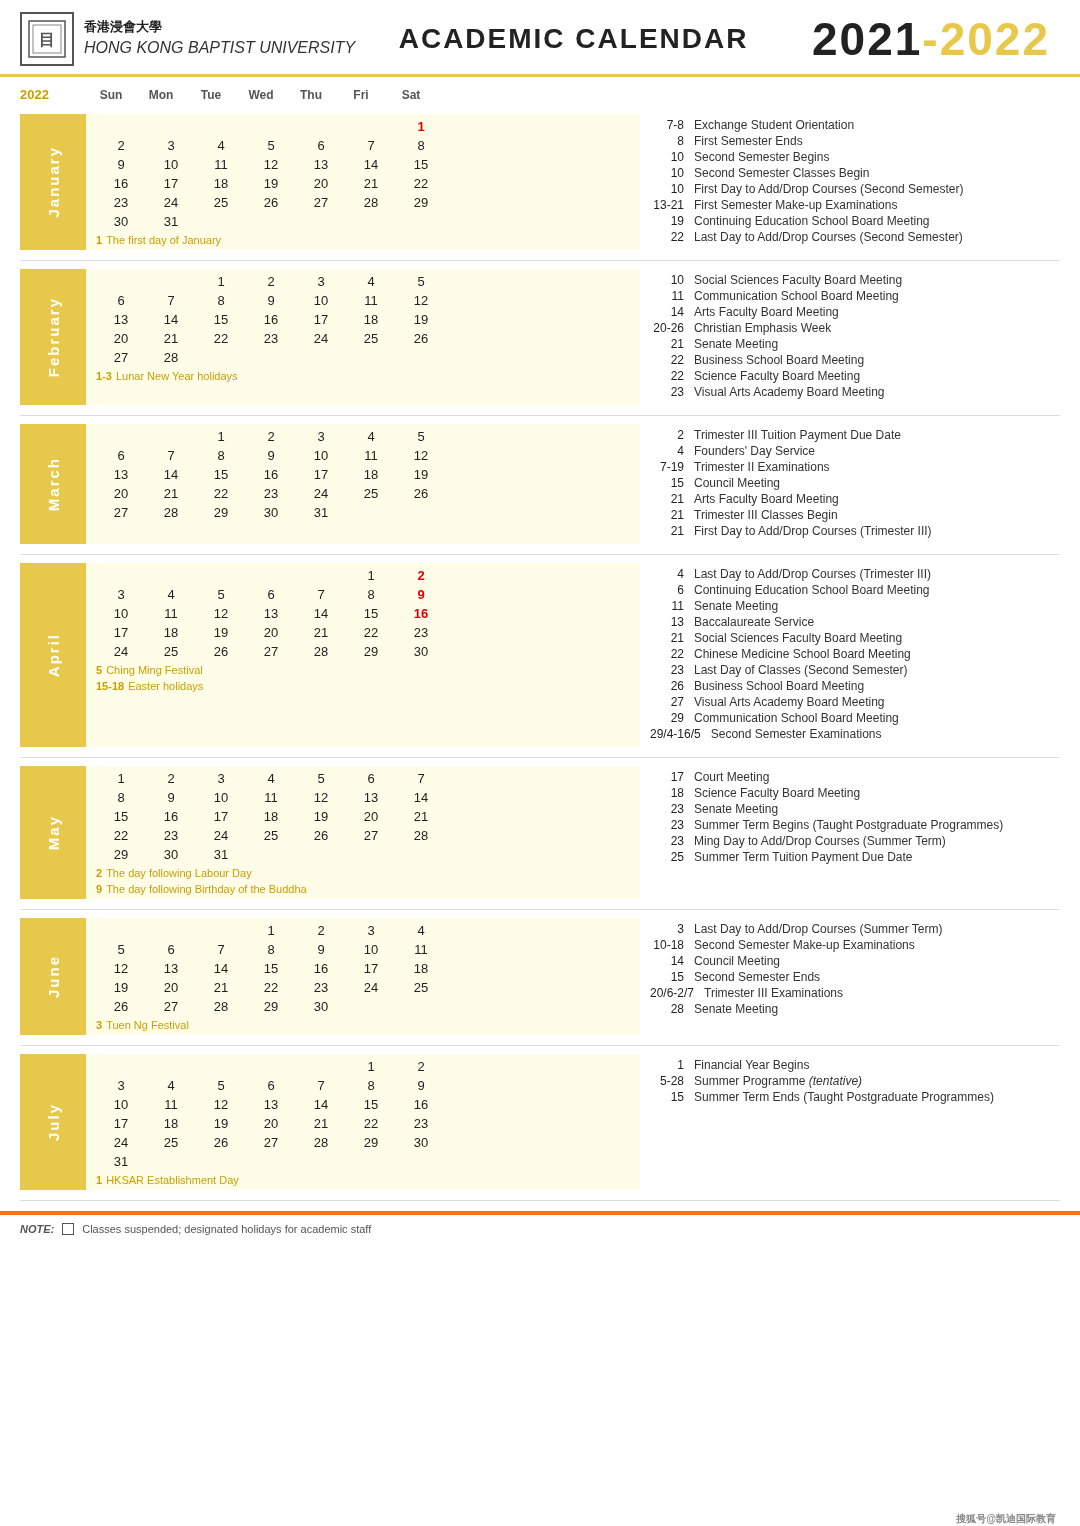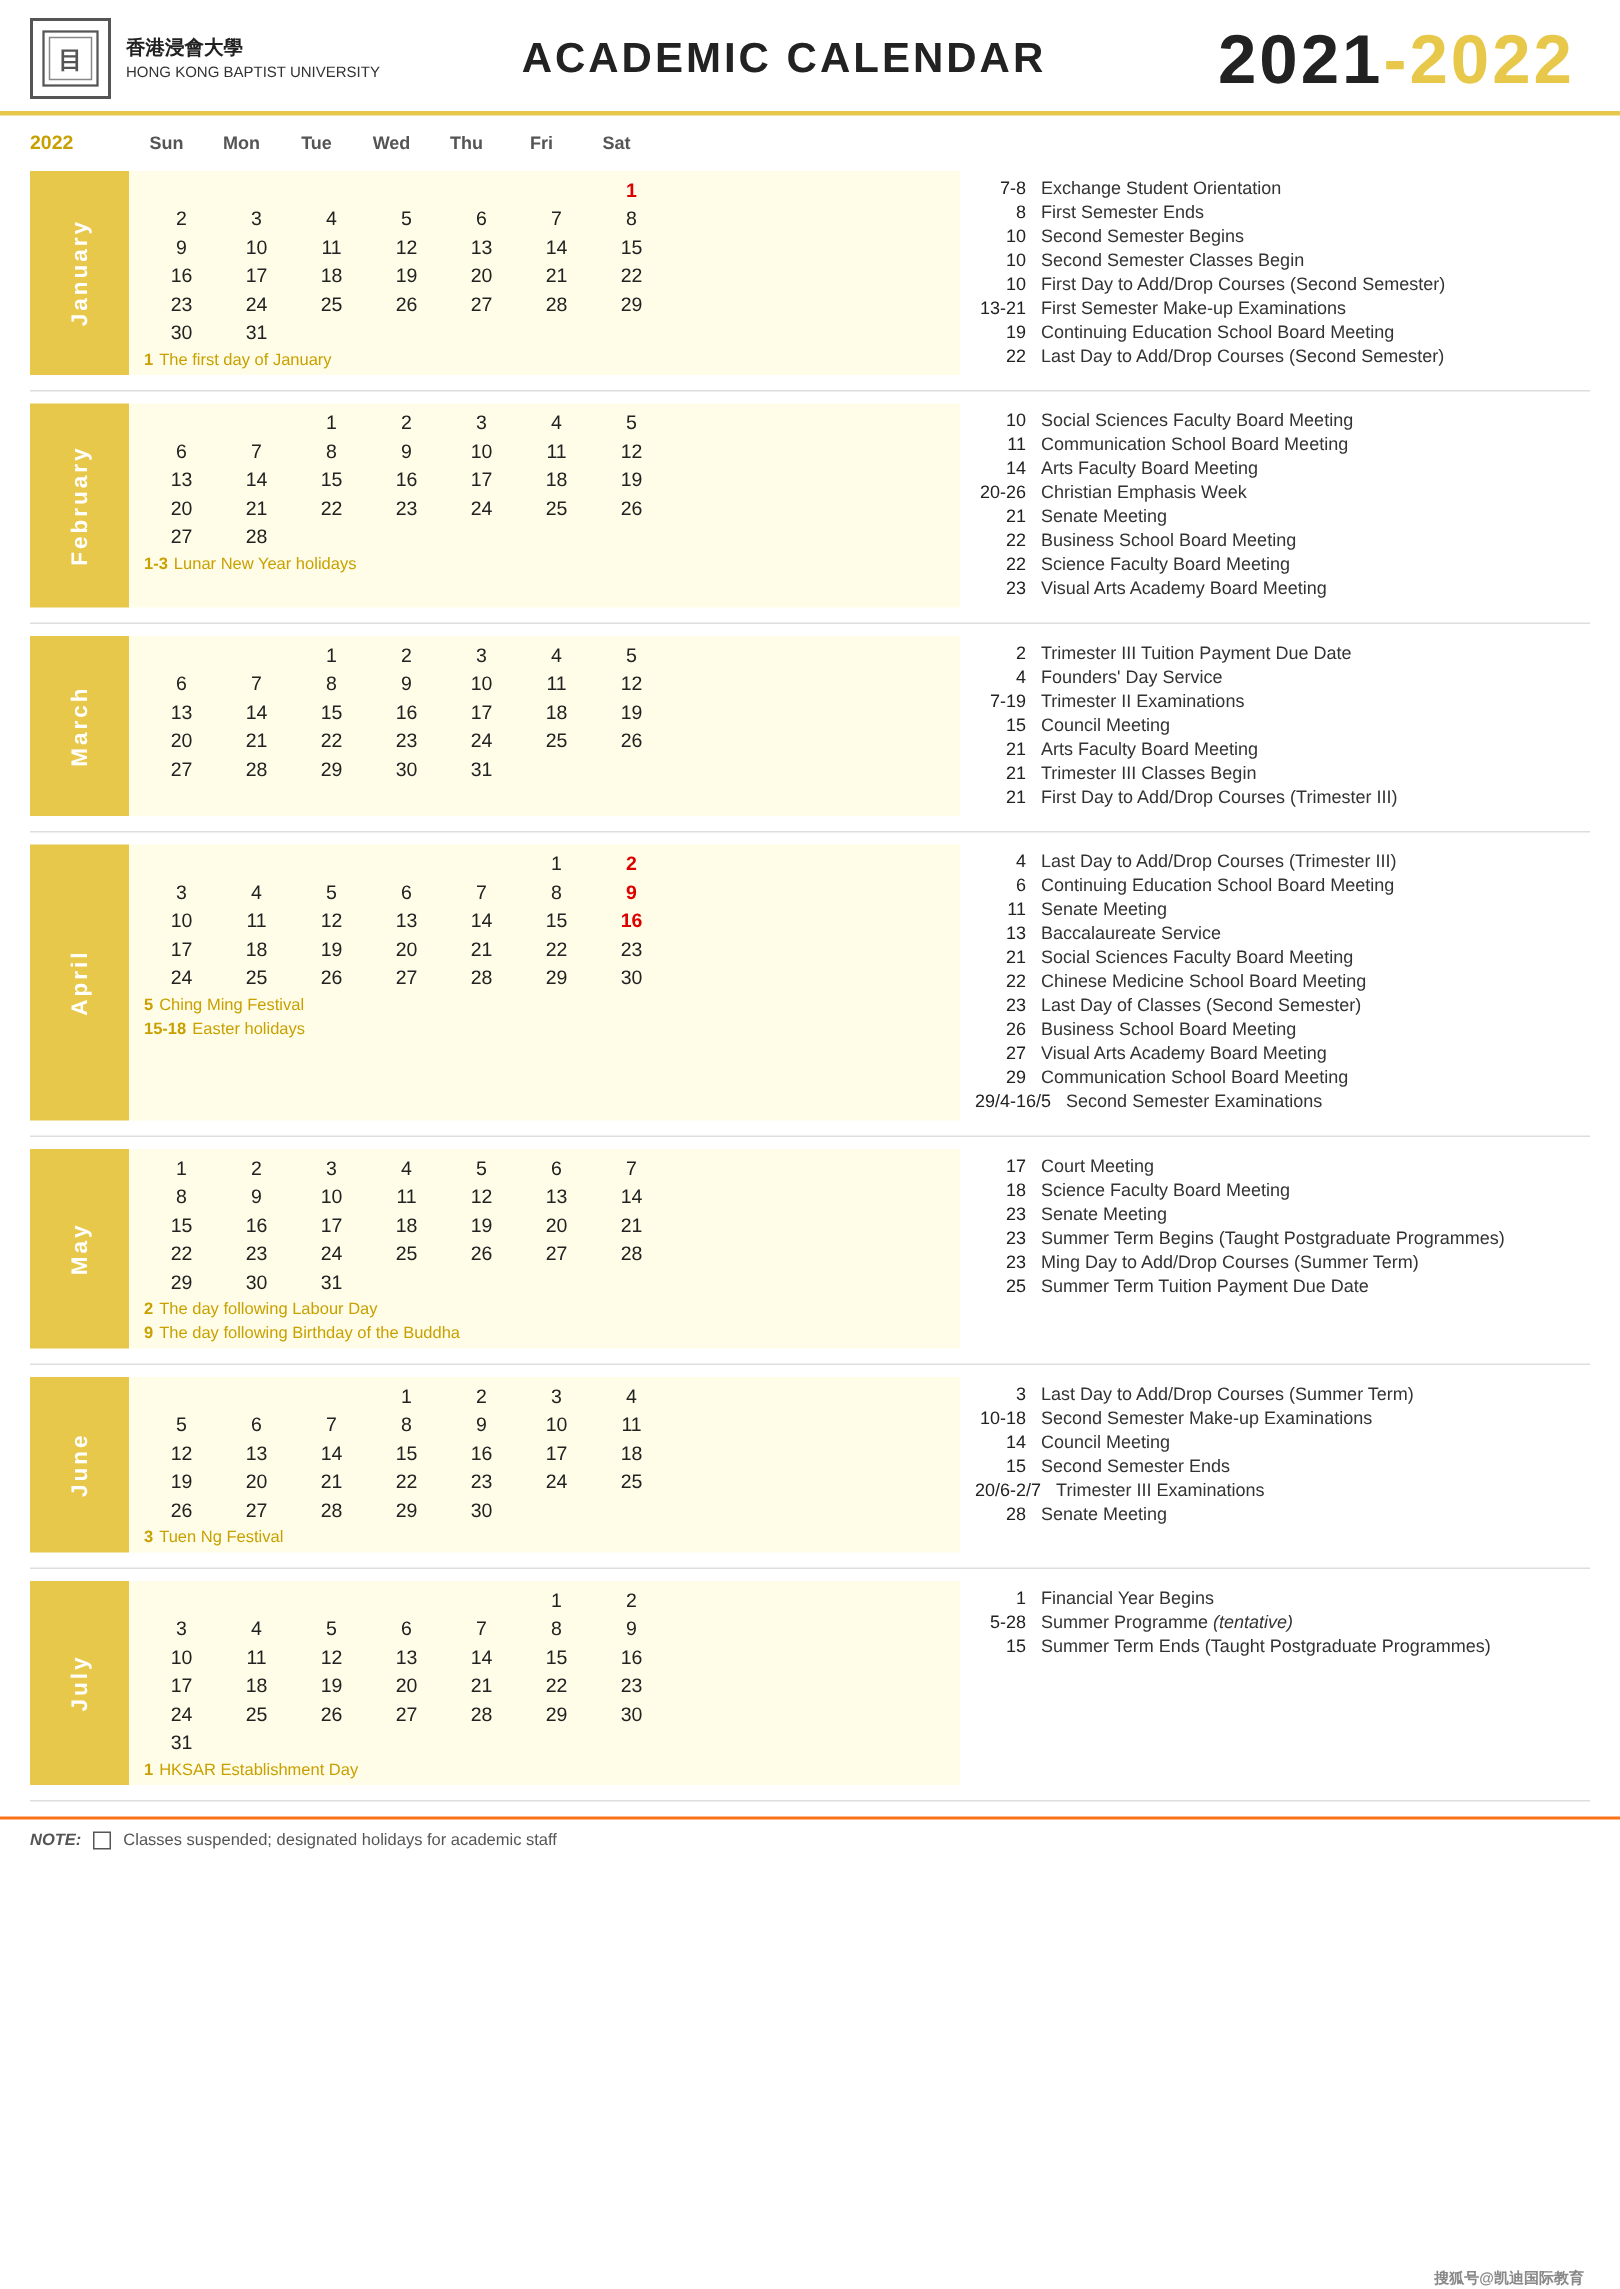--- a/index.html
+++ b/index.html
@@ -32,9 +32,10 @@
       color: #444;
     }
     .uni-name {
-      font-size: 10px;
+      font-size: 16px;
       line-height: 1.5;
       color: #333;
+      font-style: italic;
     }
     .uni-name-cn { font-size: 13px; font-weight: bold; color: #222; }
     .header-title-area {

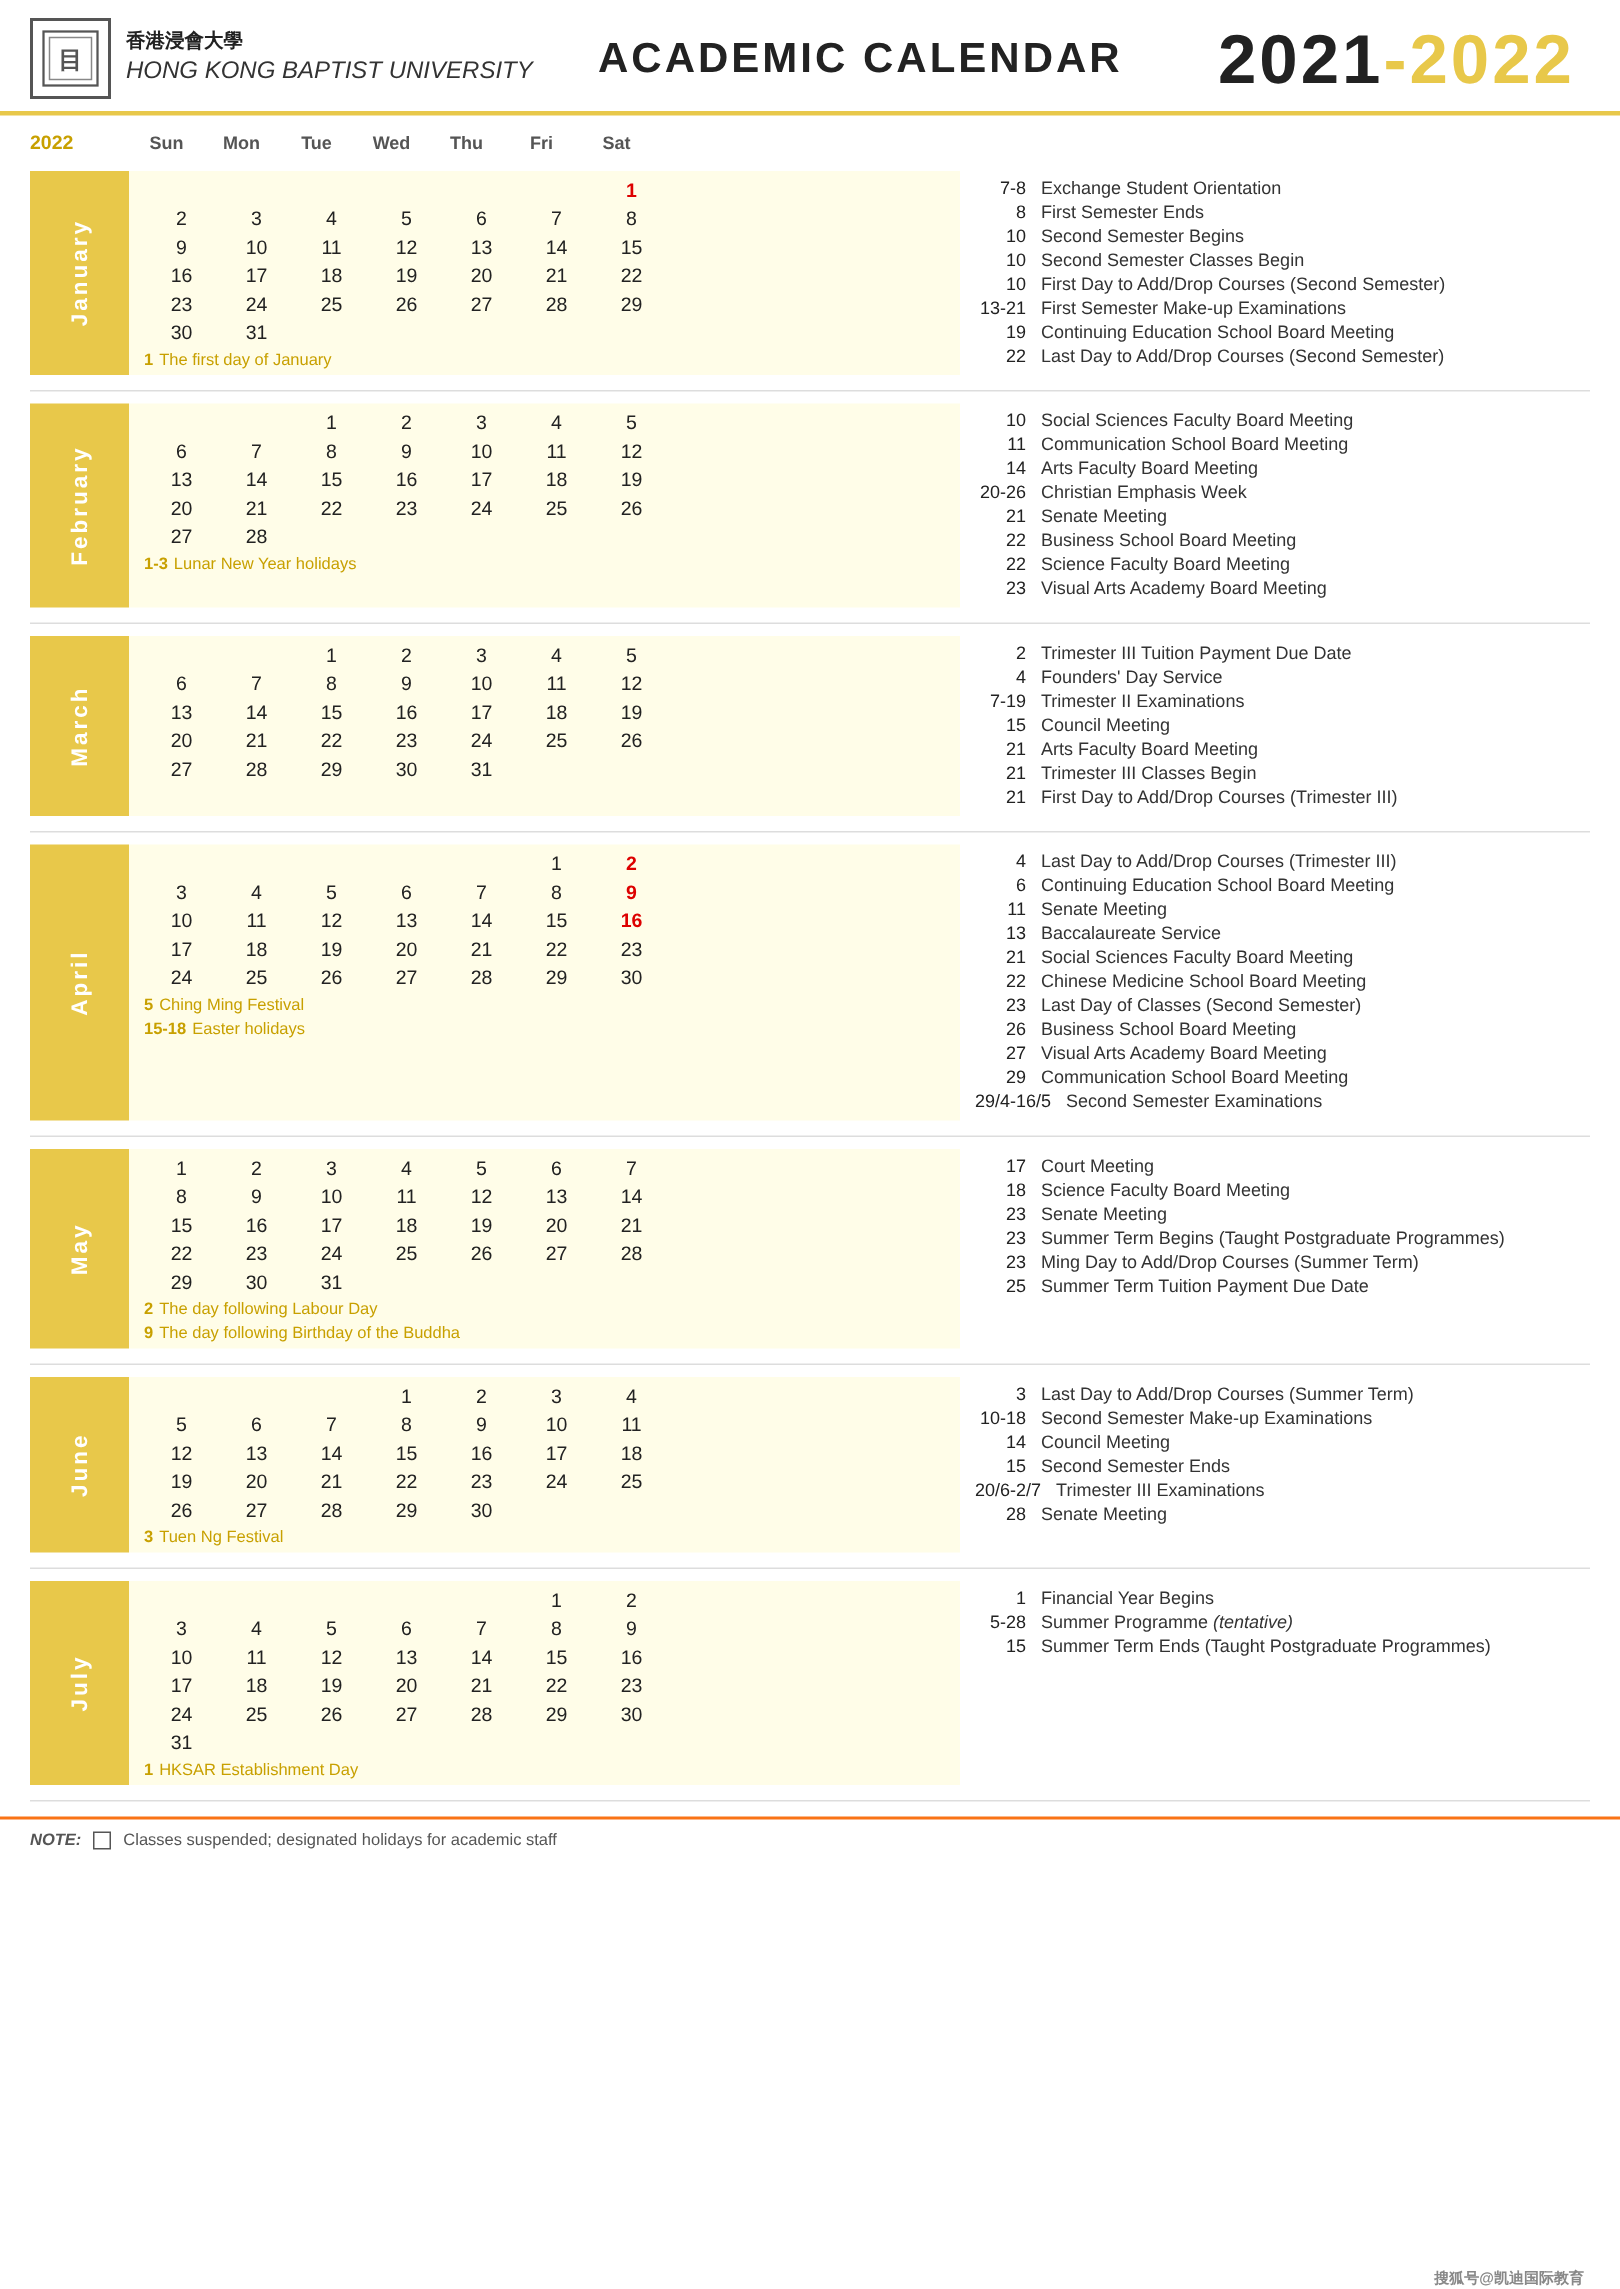--- a/index.html
+++ b/index.html
@@ -152,7 +152,7 @@
       padding: 8px 20px;
       font-size: 11px;
       color: #555;
-      border-top: 2px solid #f97316;
+      border-top: 4px solid #f97316;
       display: flex;
       align-items: center;
       gap: 8px;

